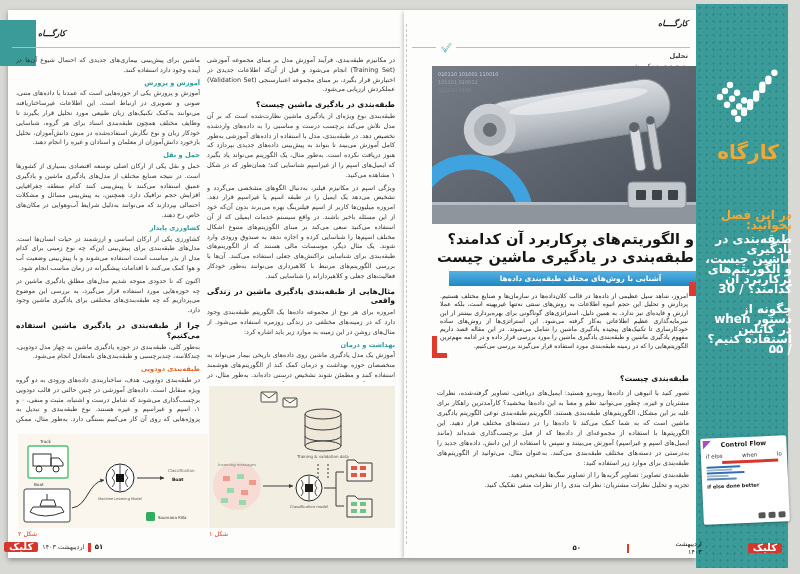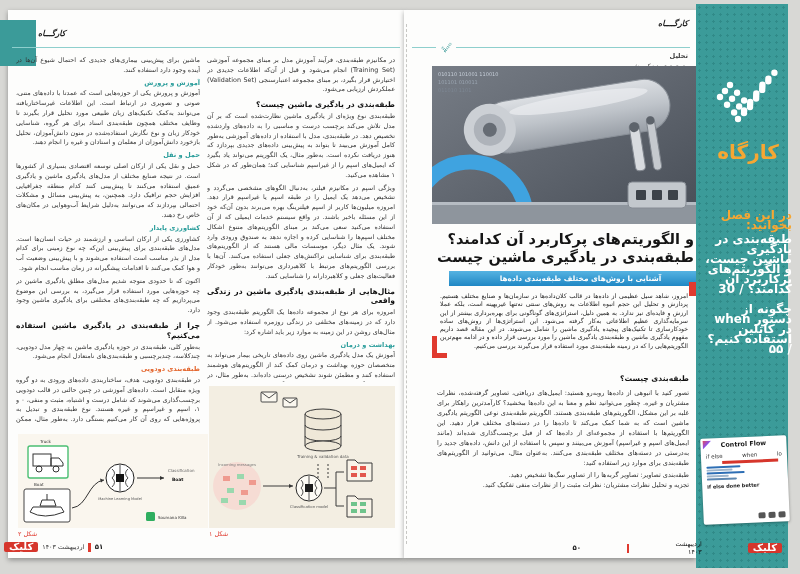--- a/index.html
+++ b/index.html
@@ -288,7 +288,7 @@
       <div class="bodyhead">طبقه‌بندی چیست؟</div>
       <p style="margin:0 0 2px 0;">تصور کنید با انبوهی از داده‌ها روبه‌رو هستید: ایمیل‌های دریافتی، تصاویر گرفته‌شده، نظرات مشتریان و غیره. چطور می‌توانید نظم و معنا به این داده‌ها ببخشید؟ کارآمدترین راهکار برای غلبه بر این مشکل، الگوریتم‌های طبقه‌بندی هستند. الگوریتم طبقه‌بندی نوعی الگوریتم یادگیری ماشین است که به شما کمک می‌کند تا داده‌ها را در دسته‌های مختلف قرار دهید. این الگوریتم‌ها با استفاده از مجموعه‌ای از داده‌ها که از قبل برچسب‌گذاری شده‌اند (مانند ایمیل‌های اسپم و غیراسپم) آموزش می‌بینند و سپس با استفاده از این دانش، داده‌های جدید را به‌درستی در دسته‌های مختلف طبقه‌بندی می‌کنند. به‌عنوان مثال، می‌توانید از الگوریتم‌های طبقه‌بندی برای موارد زیر استفاده کنید:</p>
       <div>طبقه‌بندی تصاویر: تصاویر گربه‌ها را از تصاویر سگ‌ها تشخیص دهید.</div>
-      <div>تجزیه و تحلیل نظرات مشتریان: نظرات مثبت را از نظرات منفی تفکیک کنید.</div>
+      <div>تجزیه و تحلیل نظرات مشتریان: نظرات بندی را از نظرات منفی تفکیک کنید.</div>
     </div>
   </div>
 

